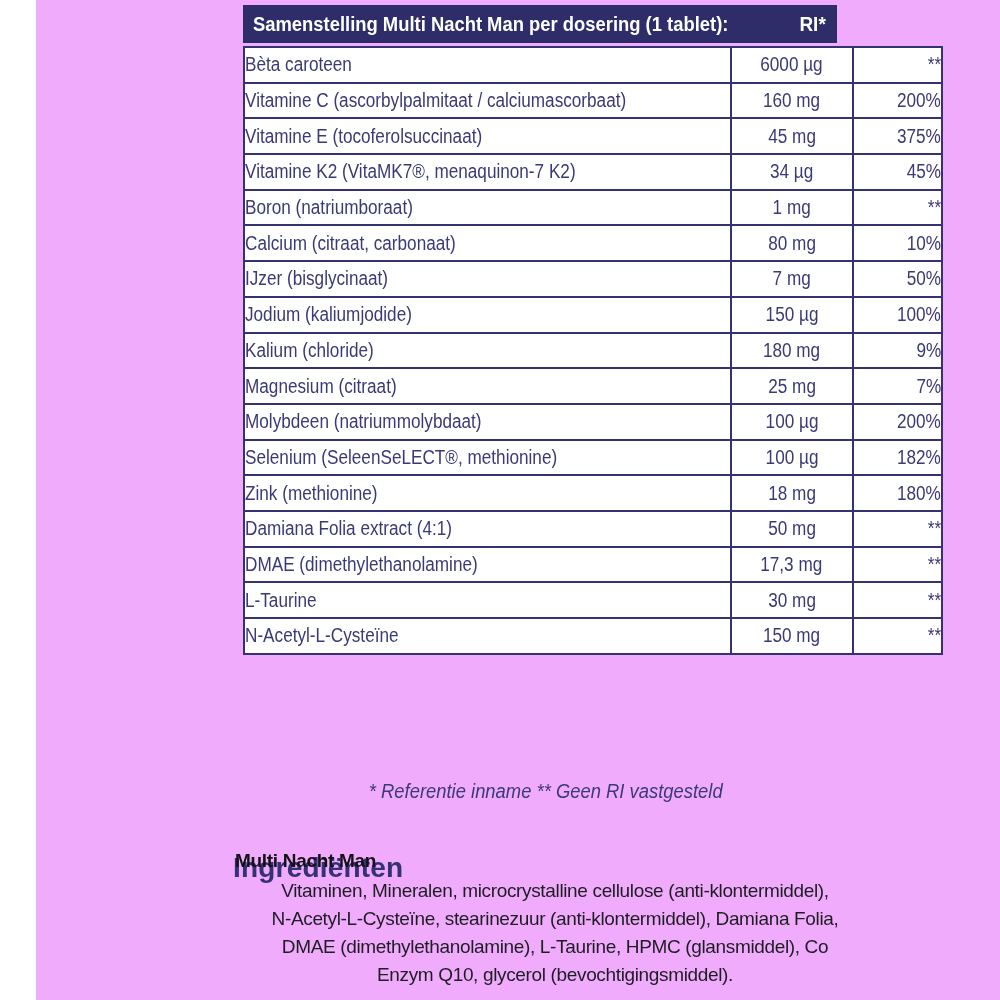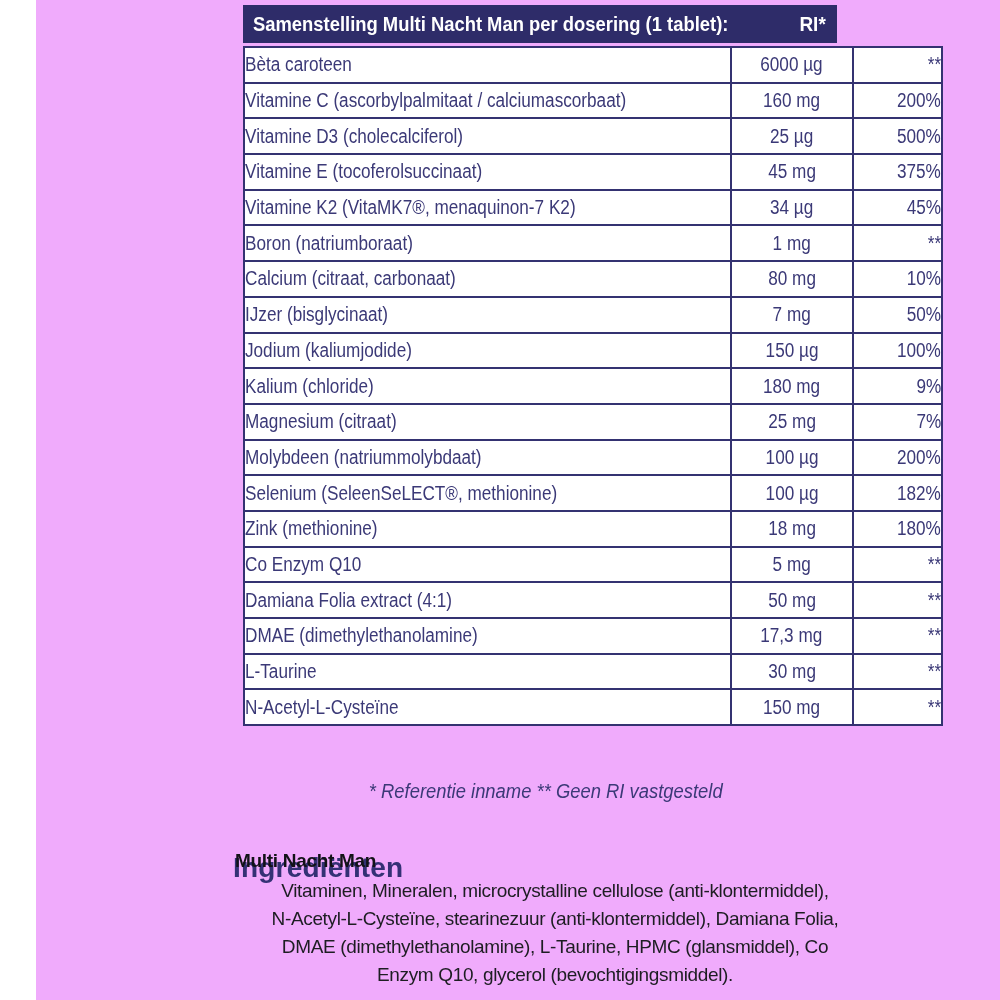--- a/index.html
+++ b/index.html
@@ -77,11 +77,6 @@
           <td class="td-name"><span class="cond">Vitamine C (ascorbylpalmitaat / calciumascorbaat)</span></td>
           <td class="td-amt"><span class="cond">160 mg</span></td>
           <td class="td-ri"><span class="cond">200%</span></td>
-        </tr>
-        <tr>
-          <td class="td-name"><span class="cond">Vitamine D3 (cholecalciferol)</span></td>
-          <td class="td-amt"><span class="cond">25 µg</span></td>
-          <td class="td-ri"><span class="cond">500%</span></td>
         </tr>
         <tr>
           <td class="td-name"><span class="cond">Vitamine E (tocoferolsuccinaat)</span></td>

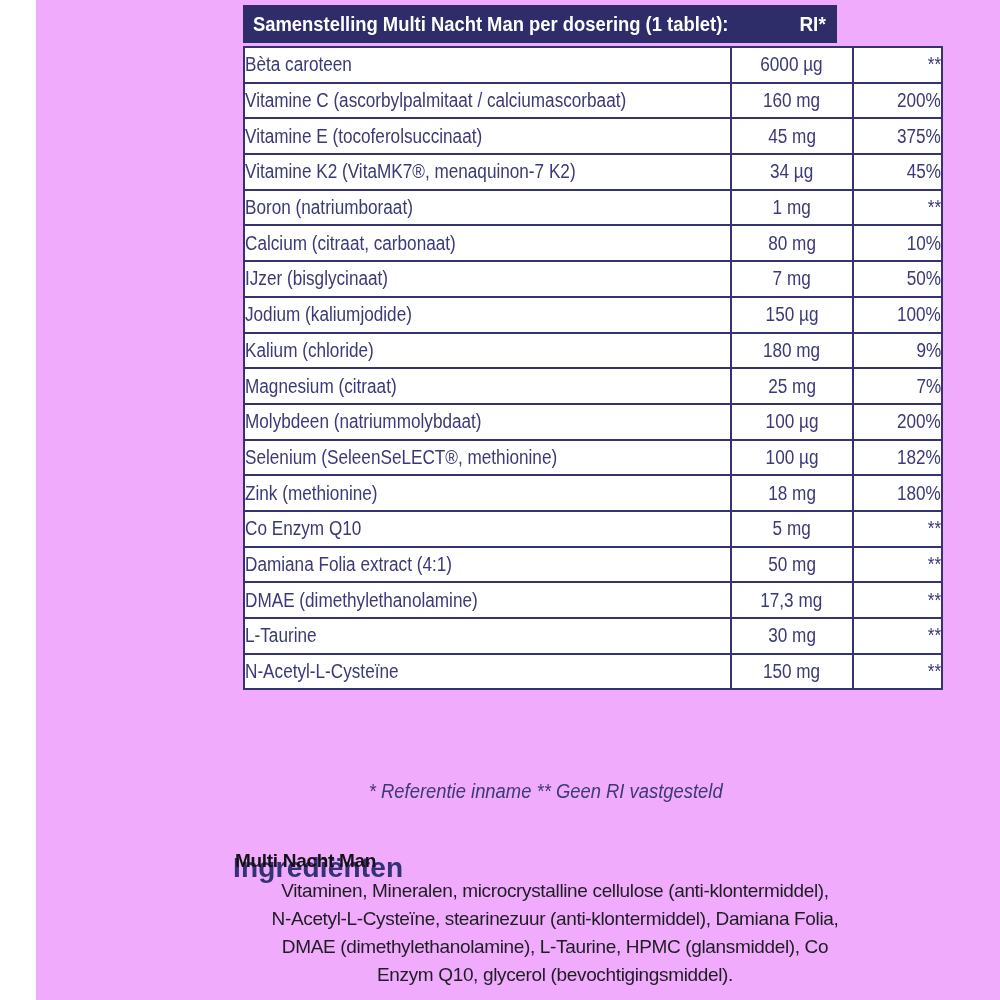--- a/index.html
+++ b/index.html
@@ -134,11 +134,6 @@
           <td class="td-ri"><span class="cond">180%</span></td>
         </tr>
         <tr>
-          <td class="td-name"><span class="cond">Co Enzym Q10</span></td>
-          <td class="td-amt"><span class="cond">5 mg</span></td>
-          <td class="td-ri"><span class="cond">**</span></td>
-        </tr>
-        <tr>
           <td class="td-name"><span class="cond">Damiana Folia extract (4:1)</span></td>
           <td class="td-amt"><span class="cond">50 mg</span></td>
           <td class="td-ri"><span class="cond">**</span></td>

